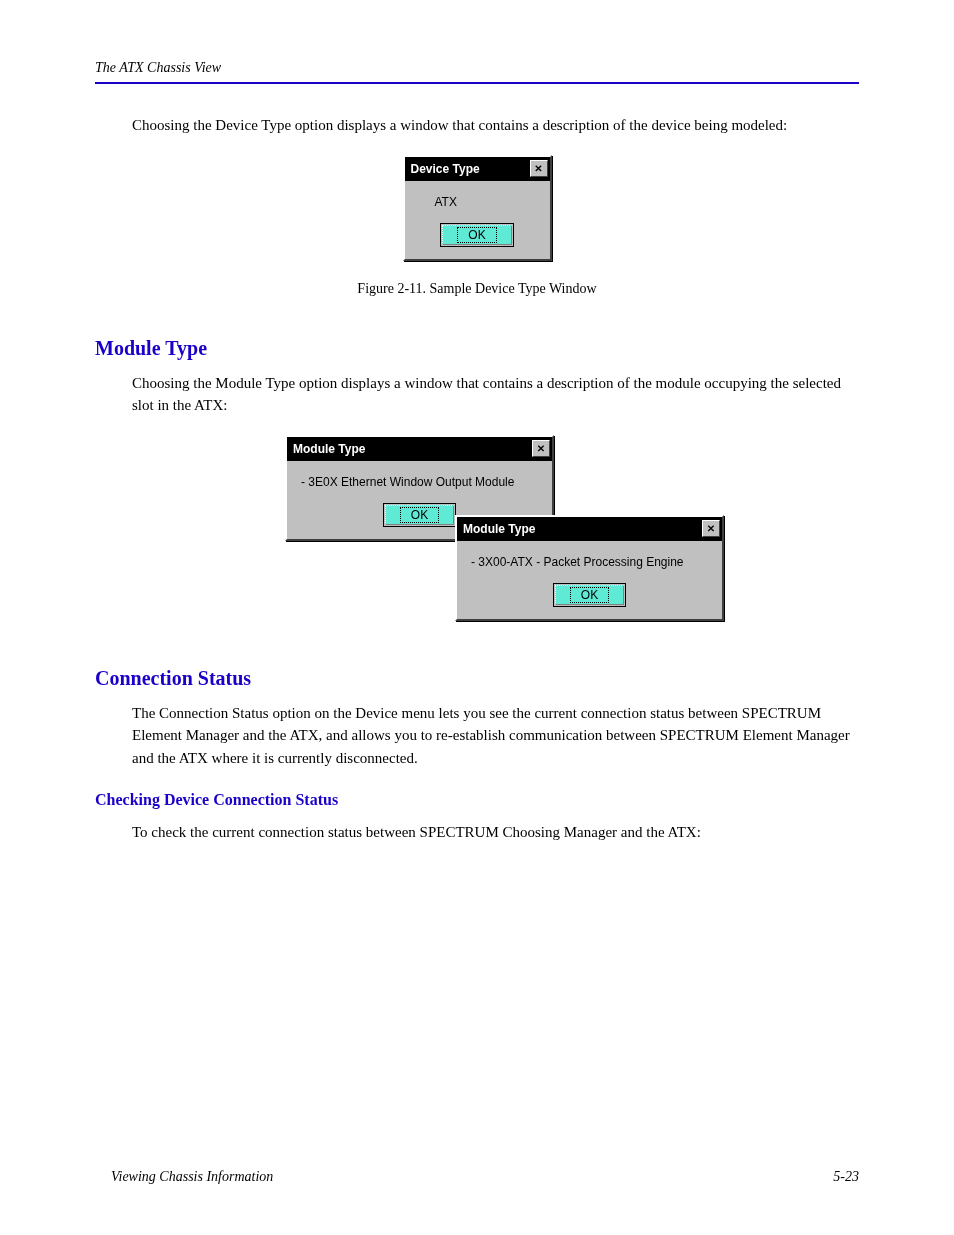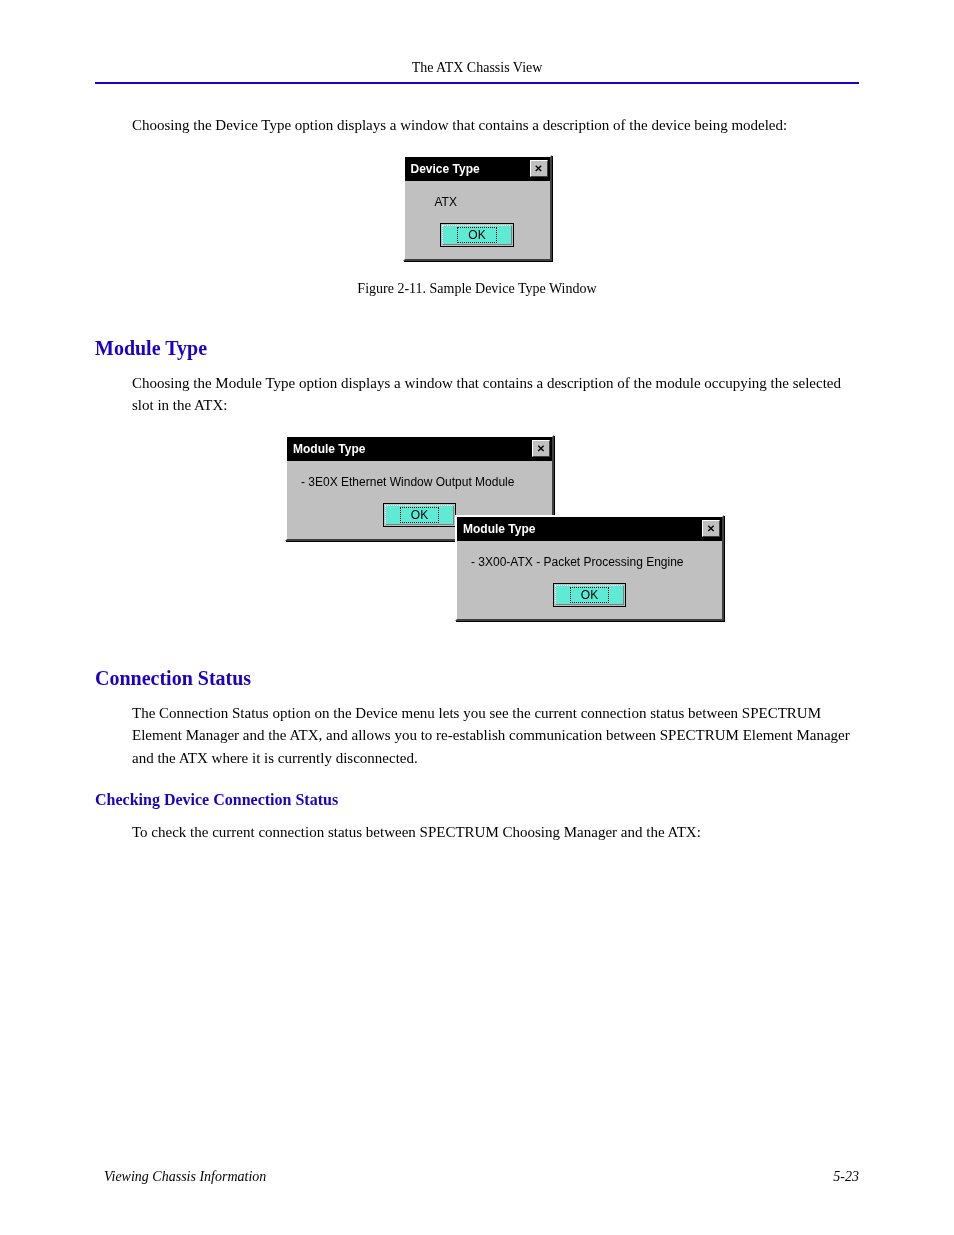--- a/index.html
+++ b/index.html
@@ -18,9 +18,10 @@
   }
   .header-row {
     width: 100%;
+    font-style: italic;
     font-size: 14px;
     display: flex;
-    justify-content: center;
+    justify-content: flex-start;
     margin-bottom: 6px;
   }
   .hr-line {

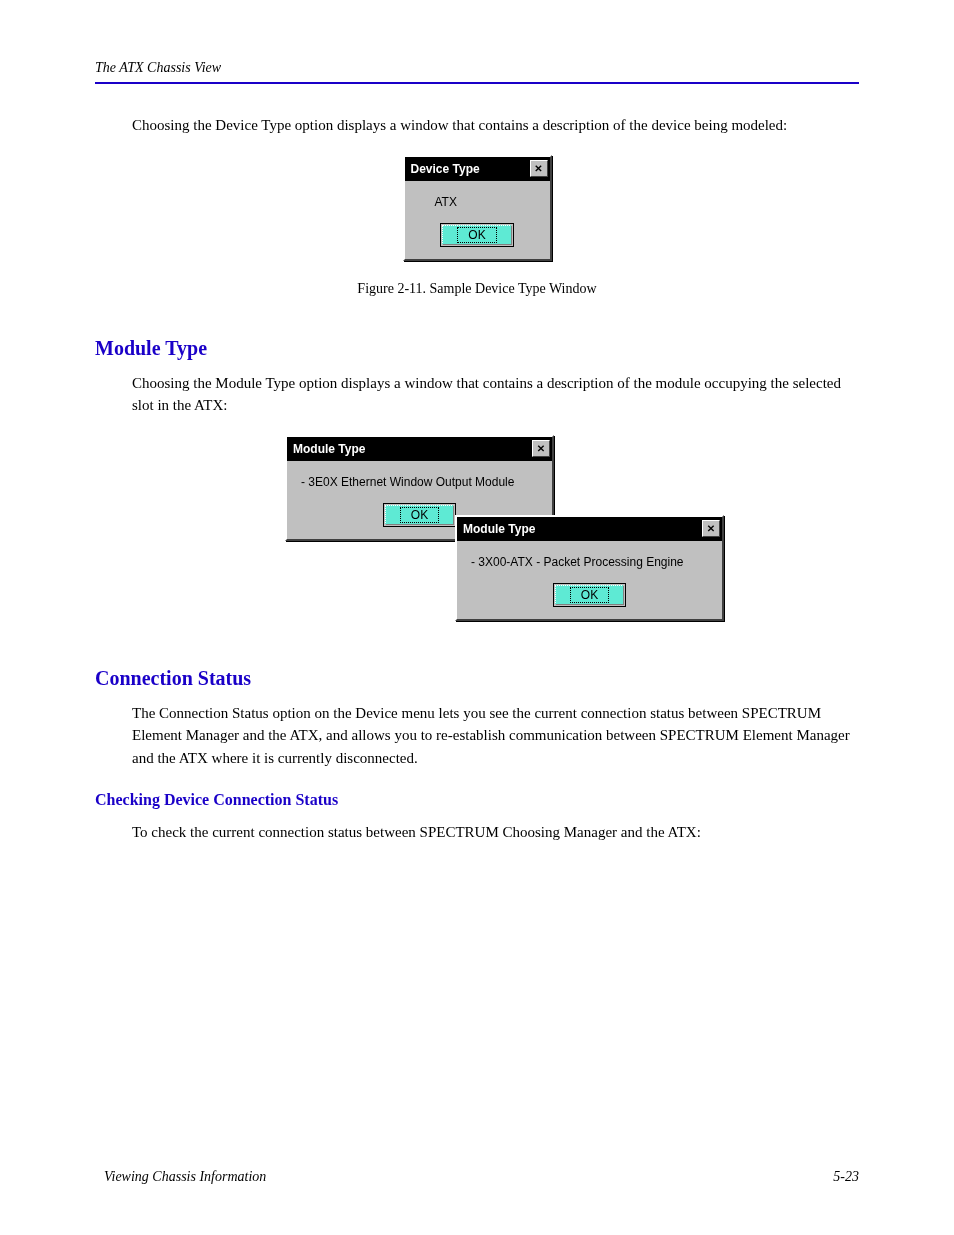--- a/index.html
+++ b/index.html
@@ -47,7 +47,7 @@
   }
   .footer {
     position: absolute;
-    left: 104px;
+    left: 111px;
     right: 95px;
     bottom: 50px;
     display: flex;

